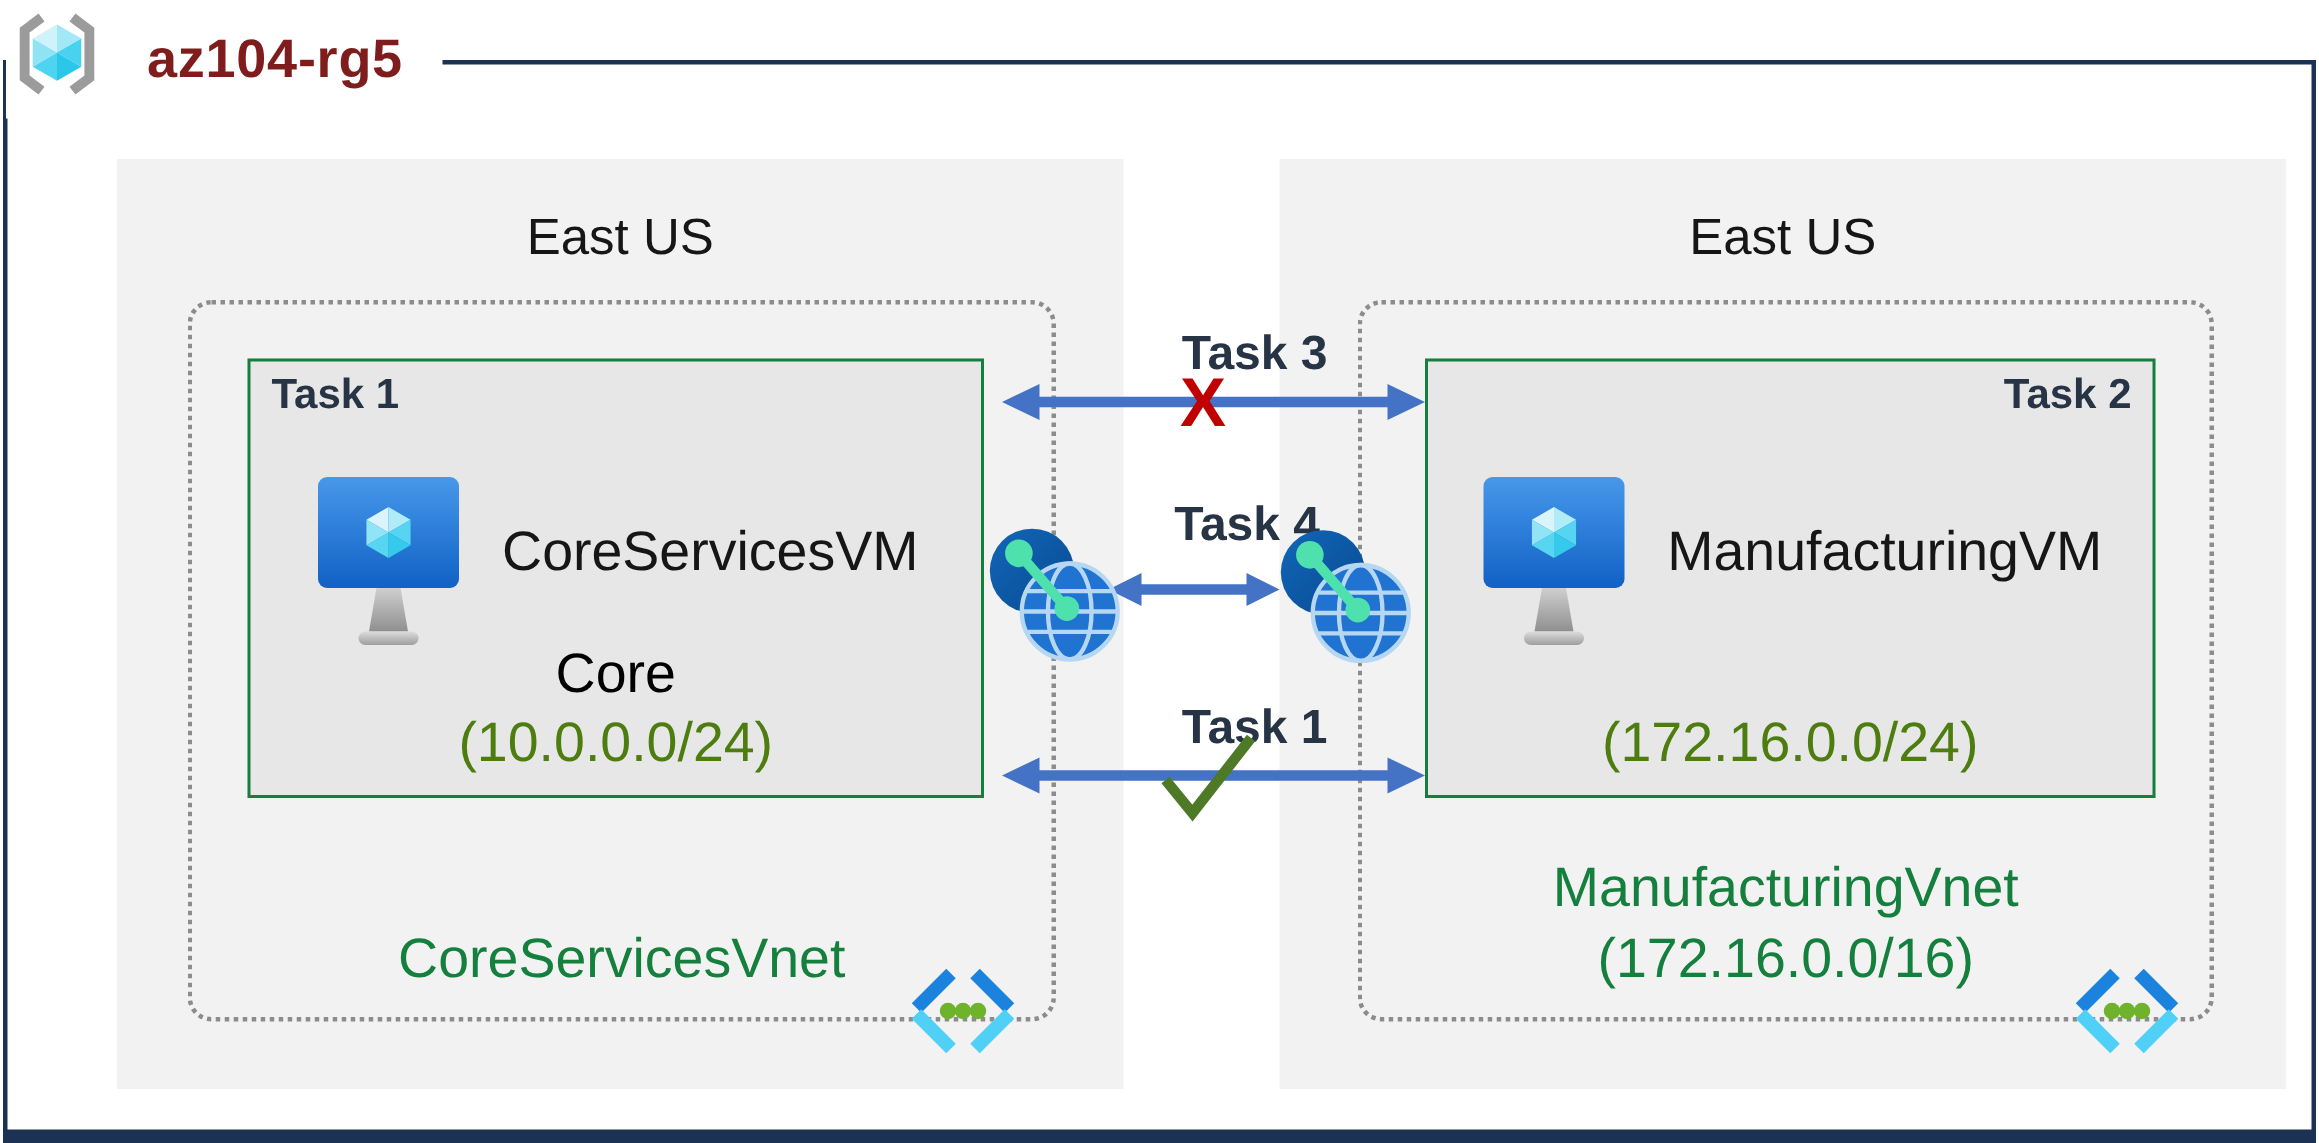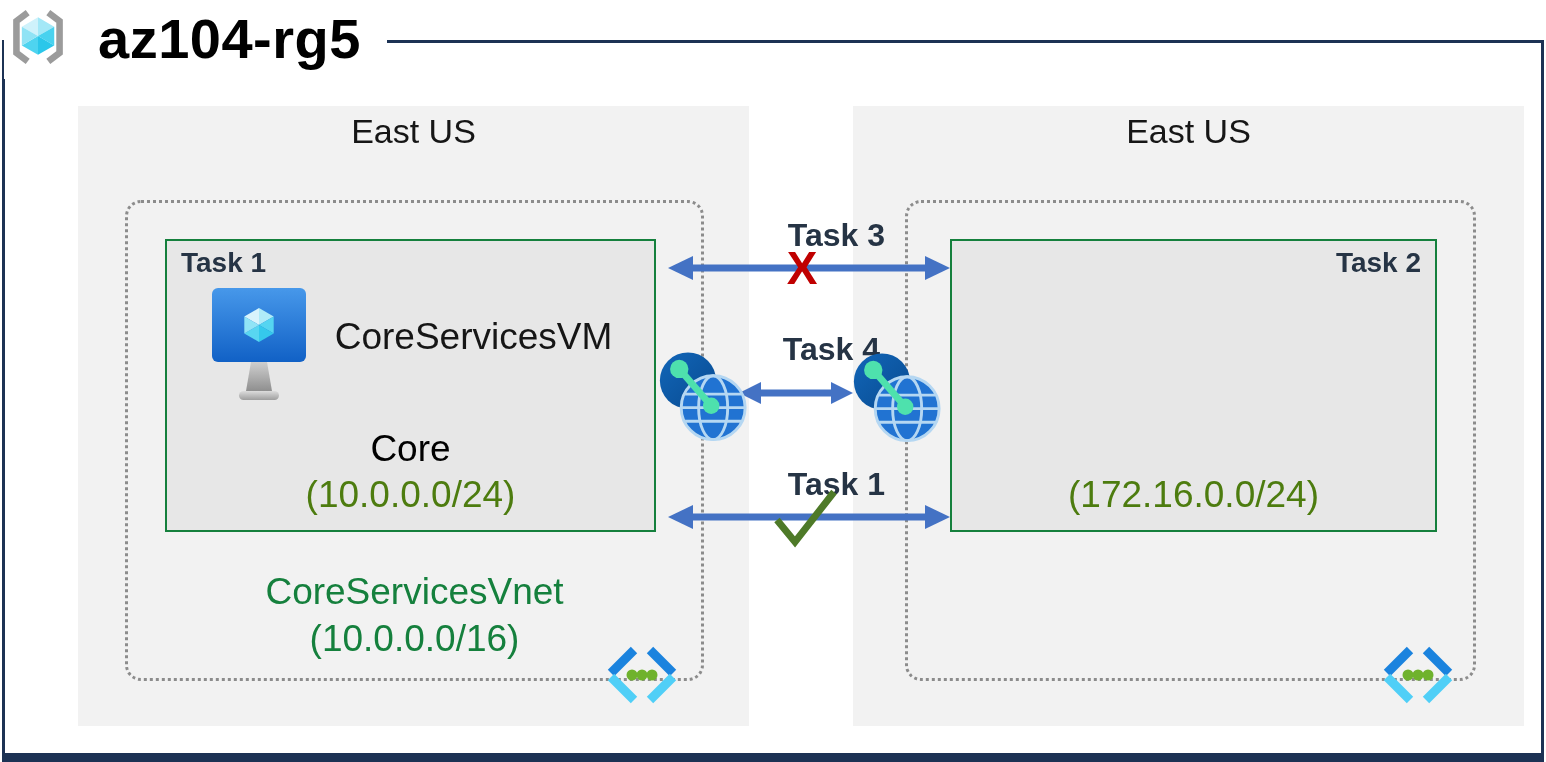--- a/index.html
+++ b/index.html
@@ -13,7 +13,7 @@
 
   .title-block{position:absolute;left:4px;top:4px;z-index:7;display:flex;align-items:center;
                gap:30px;background:#ffffff;padding:2px 26px 8px 4px;}
-  .rg-title{font-size:56px;font-weight:bold;color:#000000;letter-spacing:0.5px;}
+  .rg-title{font-size:36px;font-weight:bold;color:#7f1d1d;letter-spacing:0.5px;}
 
   
   .region{position:absolute;top:106px;width:671px;height:620px;background:#F2F2F2;z-index:1;}

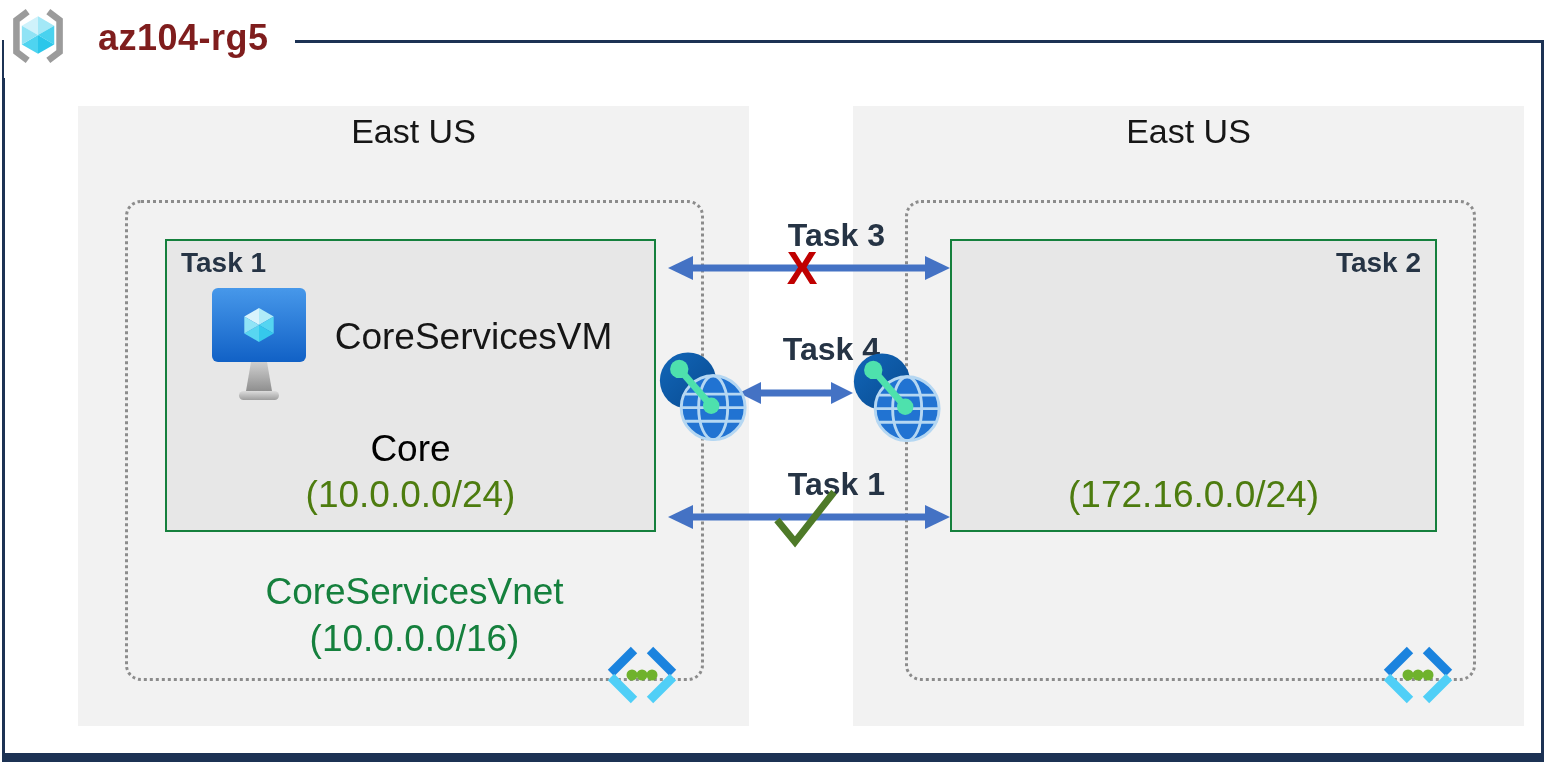--- a/index.html
+++ b/index.html
@@ -18,7 +18,7 @@
   
   .region{position:absolute;top:106px;width:671px;height:620px;background:#F2F2F2;z-index:1;}
   #region-left{left:78px;} #region-right{left:853px;}
-  .region-label{text-align:center;font-size:34px;color:#161616;margin-top:6px;}
+  .region-label{text-align:center;font-size:34px;color:#161616;margin-top:33px;}
 
   
   .vnet{position:absolute;top:200px;height:475px;border:3px dotted #8C8C8C;

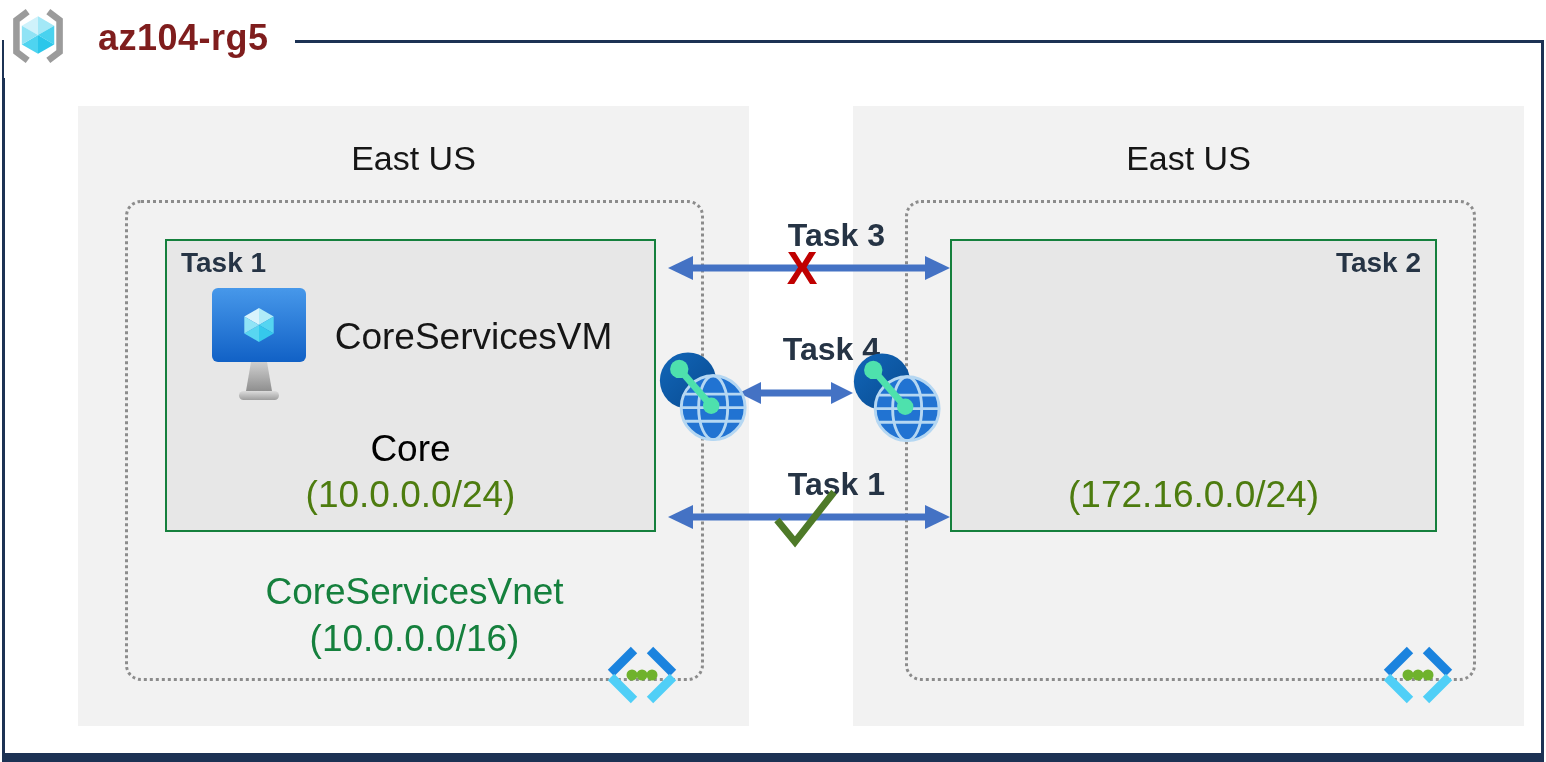--- a/index.html
+++ b/index.html
@@ -35,7 +35,7 @@
   #subnet-left{left:165px;width:487px;} #subnet-right{left:950px;width:483px;}
   .task-label{position:absolute;top:6px;font-size:28px;font-weight:bold;color:#263445;}
   #subnet-left .task-label{left:14px;} #subnet-right .task-label{right:14px;}
-  .vm-row{position:absolute;top:44px;left:0;right:0;display:flex;align-items:center;
+  .vm-row{position:absolute;top:74px;left:0;right:0;display:flex;align-items:center;
           justify-content:center;gap:26px;}
   .vm-name{font-size:37px;color:#161616;margin-bottom:26px;}
   .subnet-name{position:absolute;bottom:60px;left:0;width:100%;text-align:center;

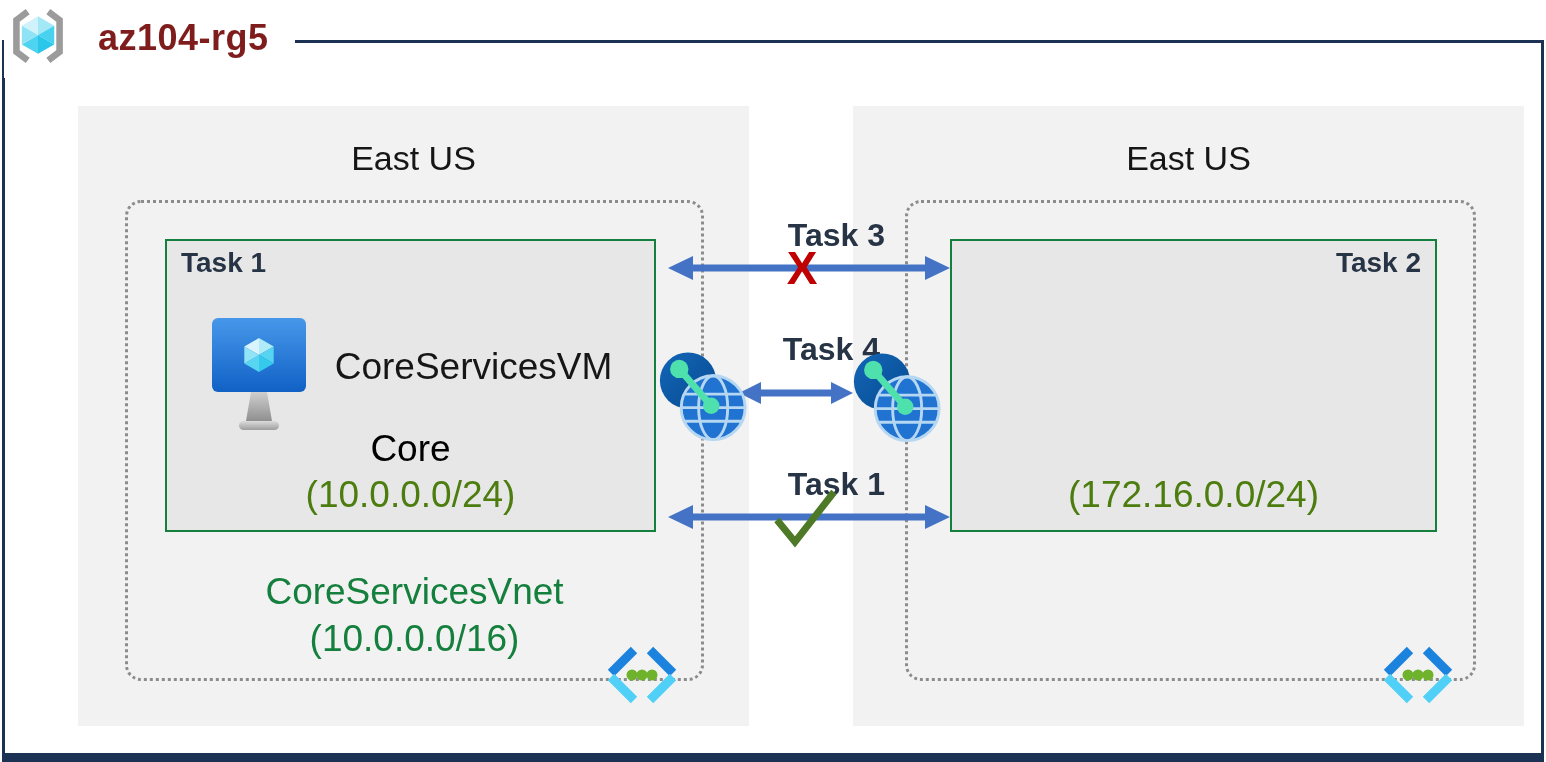--- a/index.html
+++ b/index.html
@@ -162,6 +162,22 @@
 
   <div class="subnet" id="subnet-right">
     <div class="task-label">Task 2</div>
+    <div class="vm-row">
+      <span>
+        <svg width="100" height="126" viewBox="0 0 100 126">
+          <rect x="3" y="3" width="94" height="74" rx="6" fill="url(#gmon)"></rect>
+          <polygon points="35.3,31.5 50,23 50,40" fill="#D9F4FC"></polygon>
+          <polygon points="50,23 64.7,31.5 50,40" fill="#B0EBF8"></polygon>
+          <polygon points="64.7,31.5 64.7,48.5 50,40" fill="#55D5F1"></polygon>
+          <polygon points="64.7,48.5 50,57 50,40" fill="#35C9EC"></polygon>
+          <polygon points="50,57 35.3,48.5 50,40" fill="#58D6F1"></polygon>
+          <polygon points="35.3,48.5 35.3,31.5 50,40" fill="#90E4F6"></polygon>
+          <path d="M42 77 L58 77 L63 106 L37 106 Z" fill="url(#gstand)"></path>
+          <rect x="30" y="106" width="40" height="9" rx="4.5" fill="url(#gbase)"></rect>
+        </svg>
+      </span>
+      <span class="vm-name">ManufacturingVM</span>
+    </div>
     <div class="subnet-cidr">(172.16.0.0/24)</div>
   </div>
 

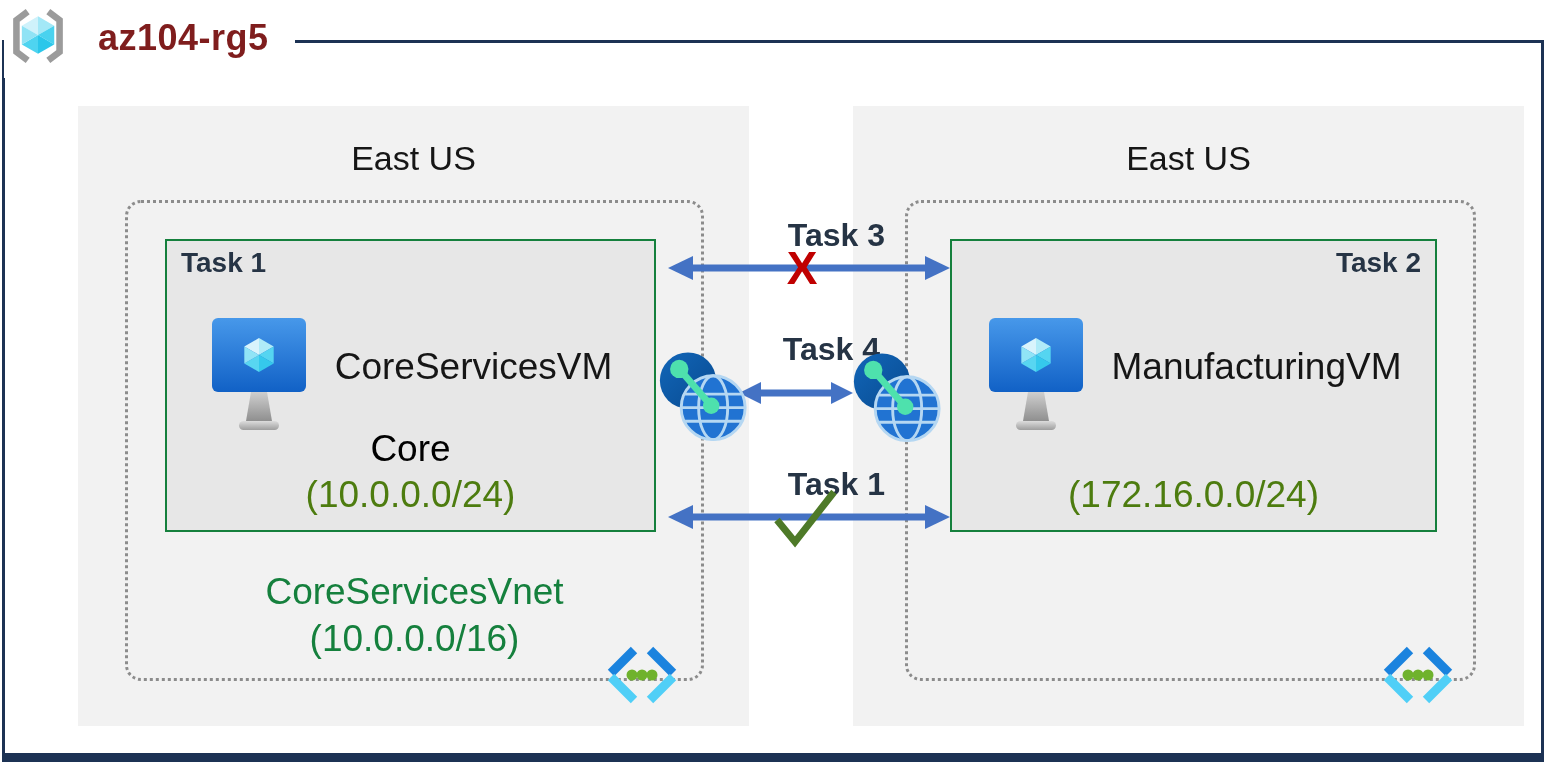--- a/index.html
+++ b/index.html
@@ -125,6 +125,10 @@
   </div>
 
   <div class="vnet" id="vnet-right">
+    <div class="vnet-label">
+      <div>ManufacturingVnet</div>
+      <div>(172.16.0.0/16)</div>
+    </div>
     <span class="vnet-icon">
       <svg width="74" height="58" viewBox="0 0 74 58">
         <line x1="29" y1="4" x2="6" y2="27" stroke="#1B83DE" stroke-width="9"></line>

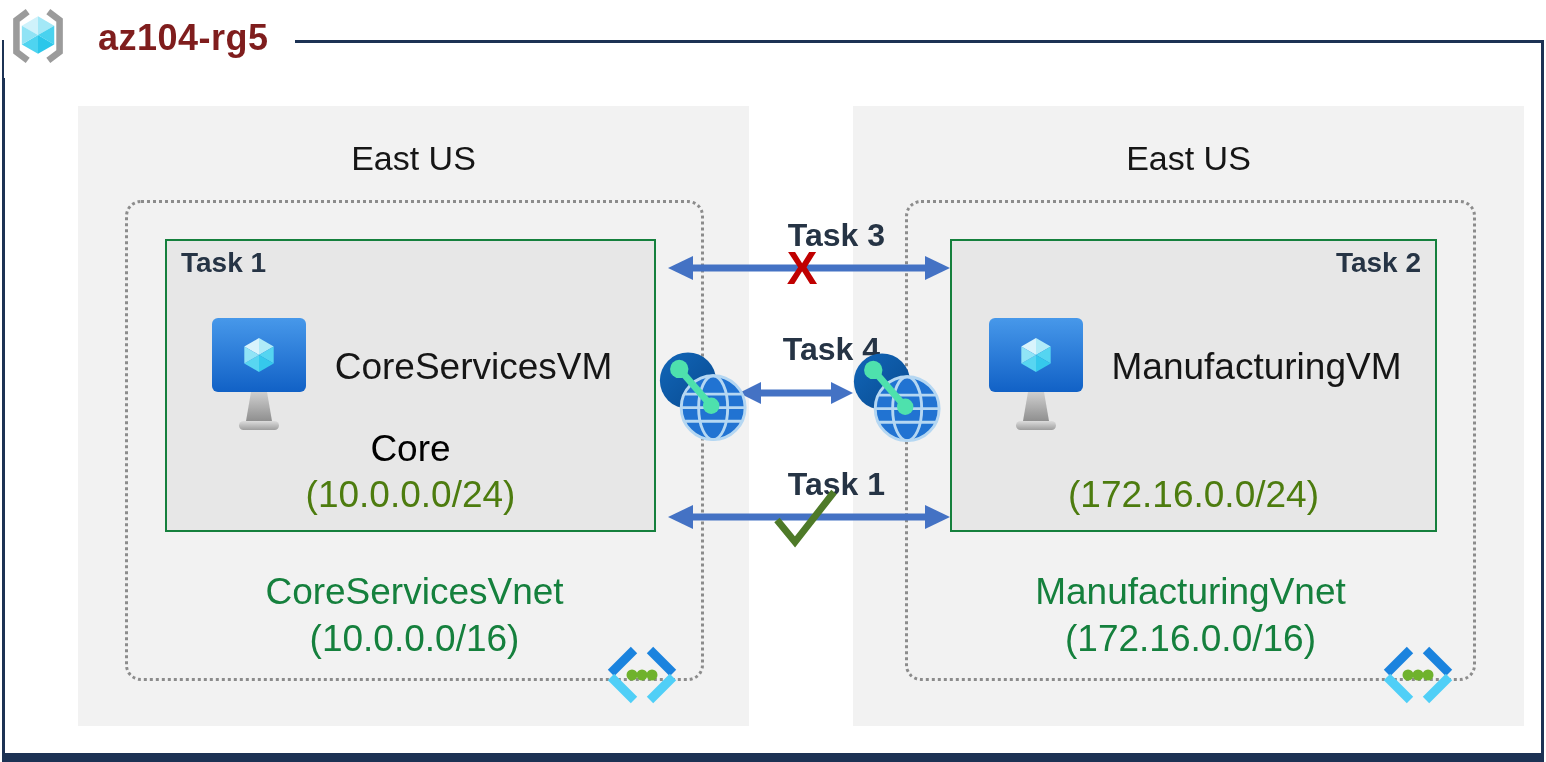--- a/index.html
+++ b/index.html
@@ -109,7 +109,6 @@
   <div class="vnet" id="vnet-left">
     <div class="vnet-label">
       <div>CoreServicesVnet</div>
-      <div>(10.0.0.0/16)</div>
     </div>
     <span class="vnet-icon">
       <svg width="74" height="58" viewBox="0 0 74 58">

